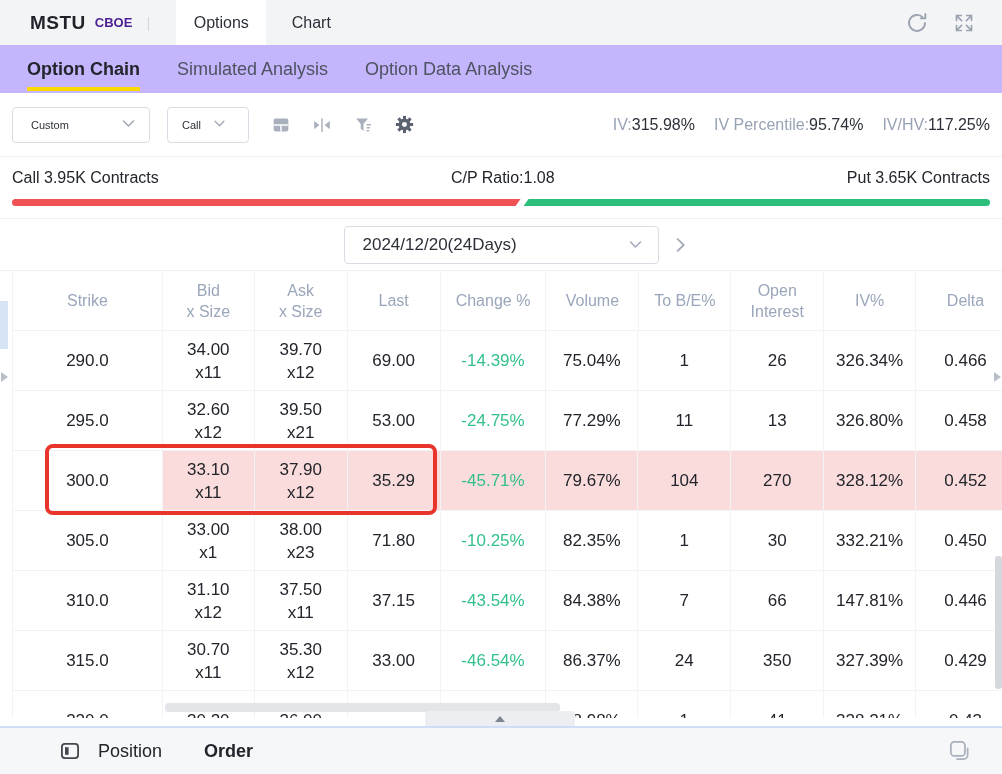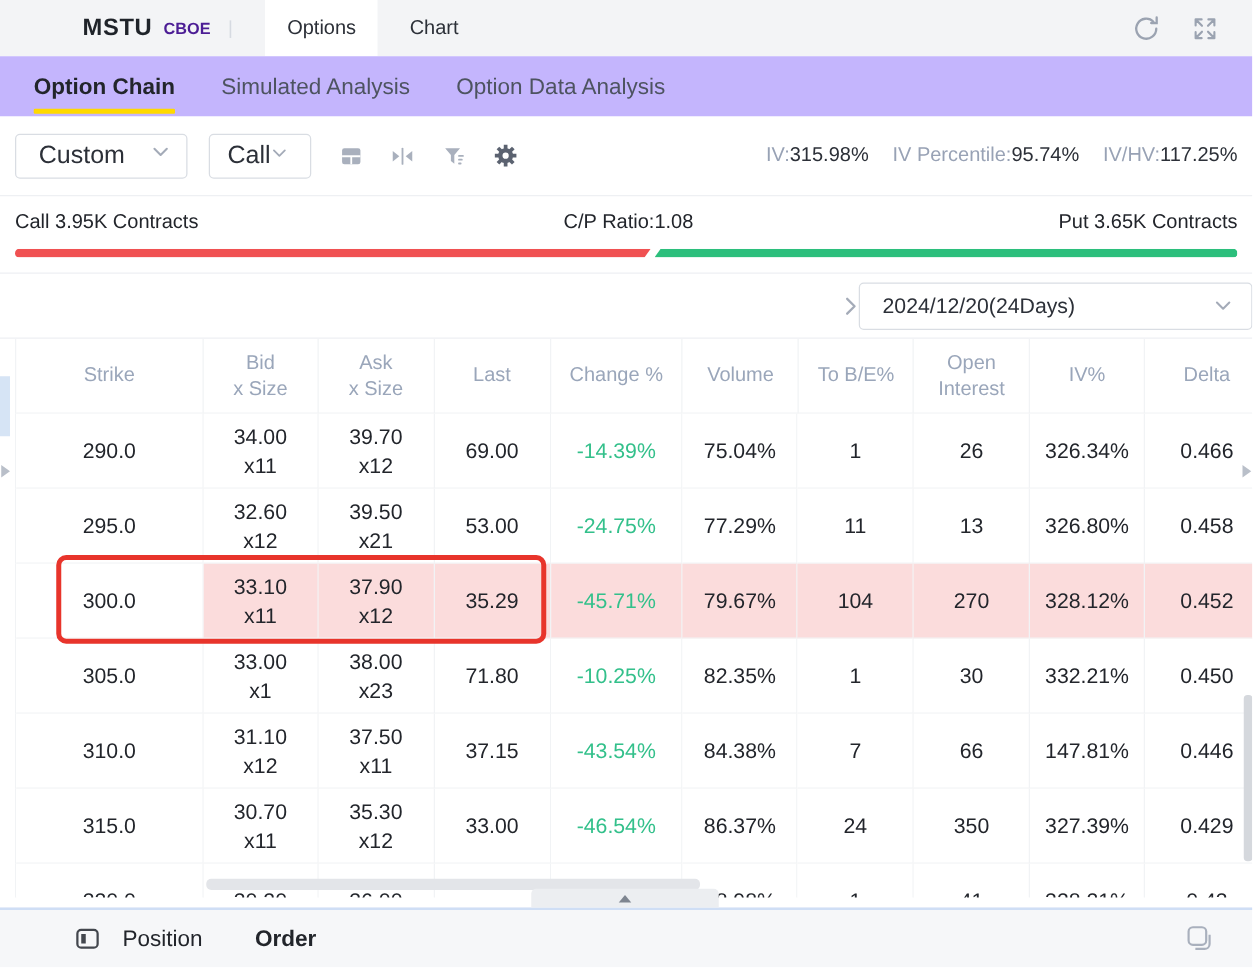--- a/index.html
+++ b/index.html
@@ -9,7 +9,7 @@
 
   
   .topbar { position:absolute; top:0; left:0; right:0; height:45px; background:#f3f4f6;
-    display:flex; align-items:stretch;padding-left:36px; }
+    display:flex; align-items:stretch; }
   .symbol-group { display:flex; align-items:center; padding-left:30px; }
   .symbol { font-size:19px; font-weight:bold; color:#1f2329; letter-spacing:.5px; }
   .exchange { font-size:13px; color:#4c1d95; font-weight:bold; margin-left:9px; }

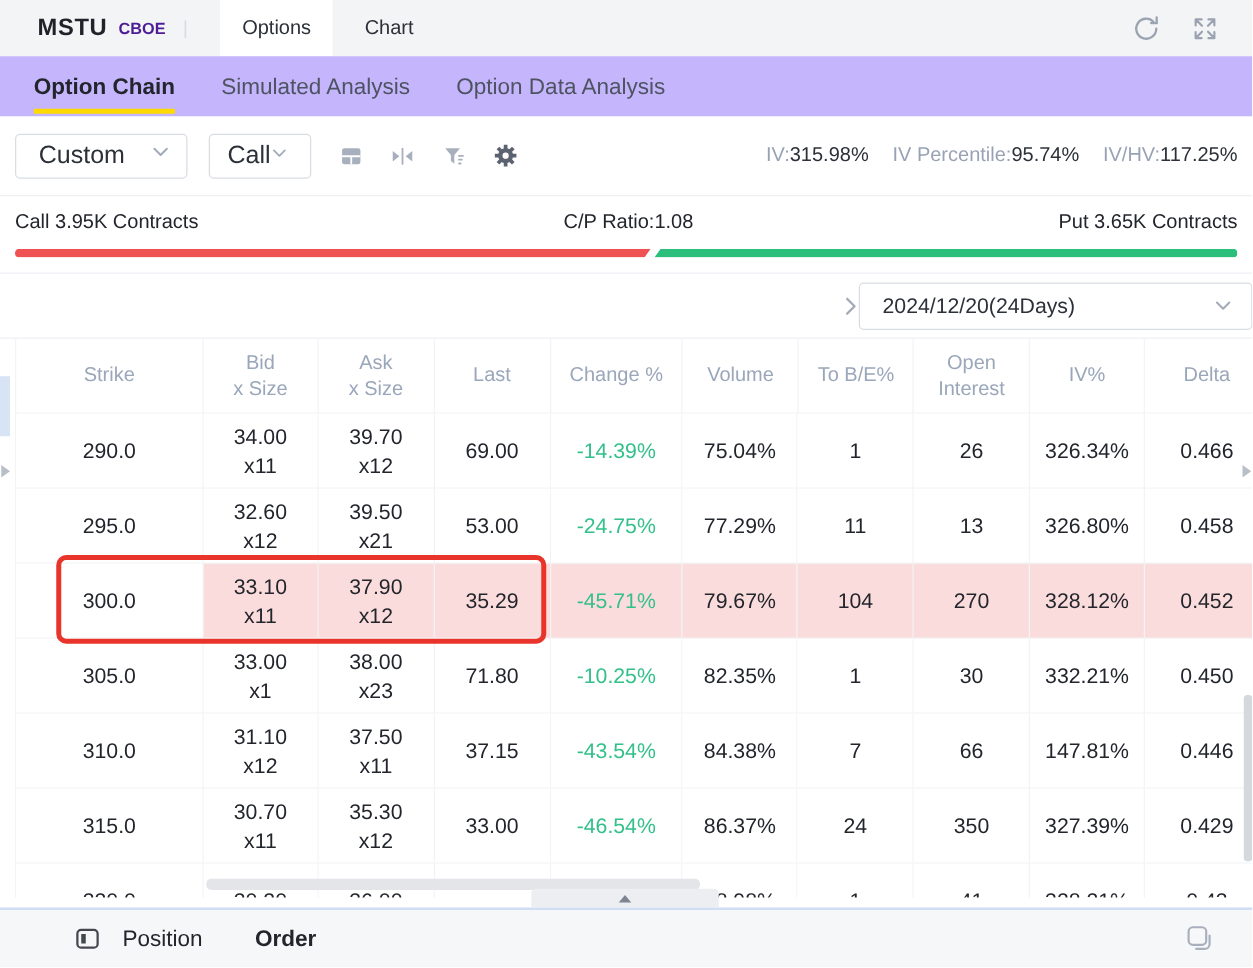--- a/index.html
+++ b/index.html
@@ -35,7 +35,7 @@
     display:flex; align-items:center; padding:0 12px; border-bottom:1px solid #eef0f3; }
   .select { height:36px; border:1px solid #d9dde3; border-radius:4px; background:#fff;
     display:flex; align-items:center; justify-content:space-between;
-    font-size:20px; color:#2c3038; cursor:pointer; }
+    font-size:11px; color:#2c3038; cursor:pointer; }
   .select.range { width:138px; padding:0 12px 0 18px; margin-right:17px; }
   .select.type  { width:82px;  padding:0 21px 0 14px; }
   .tool-icons { display:flex; align-items:center; gap:19px; margin-left:21px; }

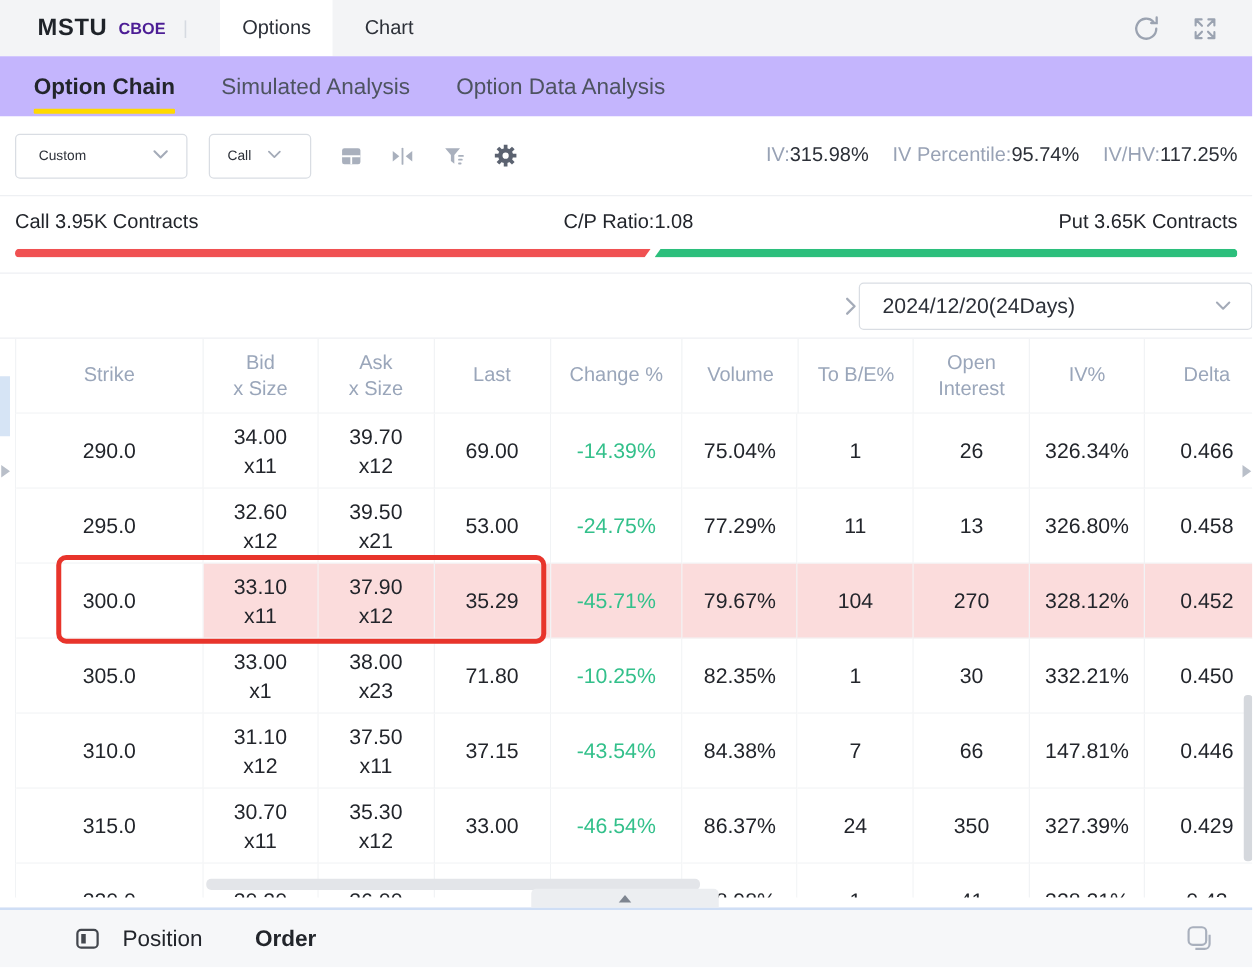--- a/index.html
+++ b/index.html
@@ -57,7 +57,7 @@
 
   
   .expiry-row { position:absolute; top:219px; left:0; right:0; height:51px;
-    display:flex; align-items:center; justify-content:flex-end; }
+    display:flex; align-items:center; justify-content:center; }
   .expiry-select { width:315px; height:38px; border:1px solid #d9dde3; border-radius:4px;
     display:flex; align-items:center; padding:0 14px 0 18px; font-size:17px; color:#2c3038;
     cursor:pointer; }

